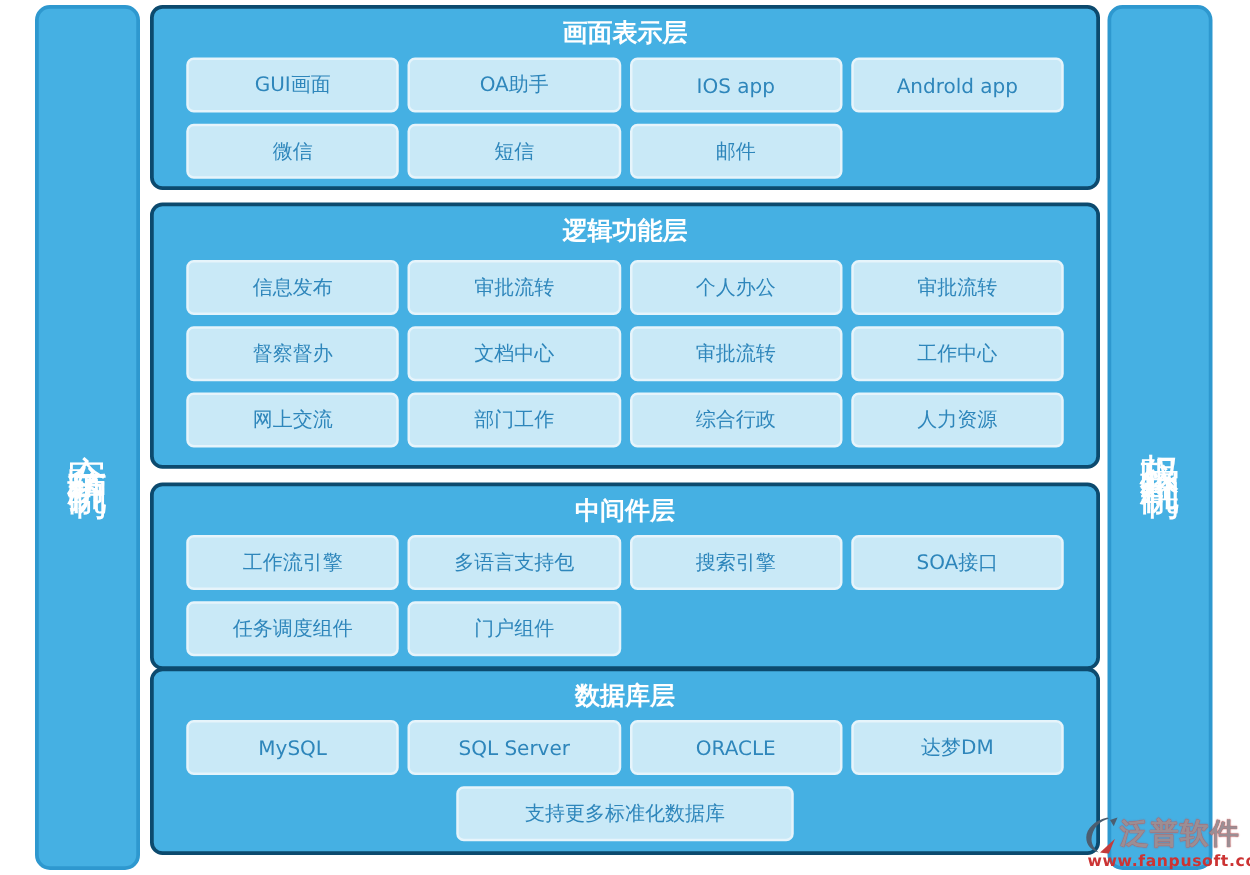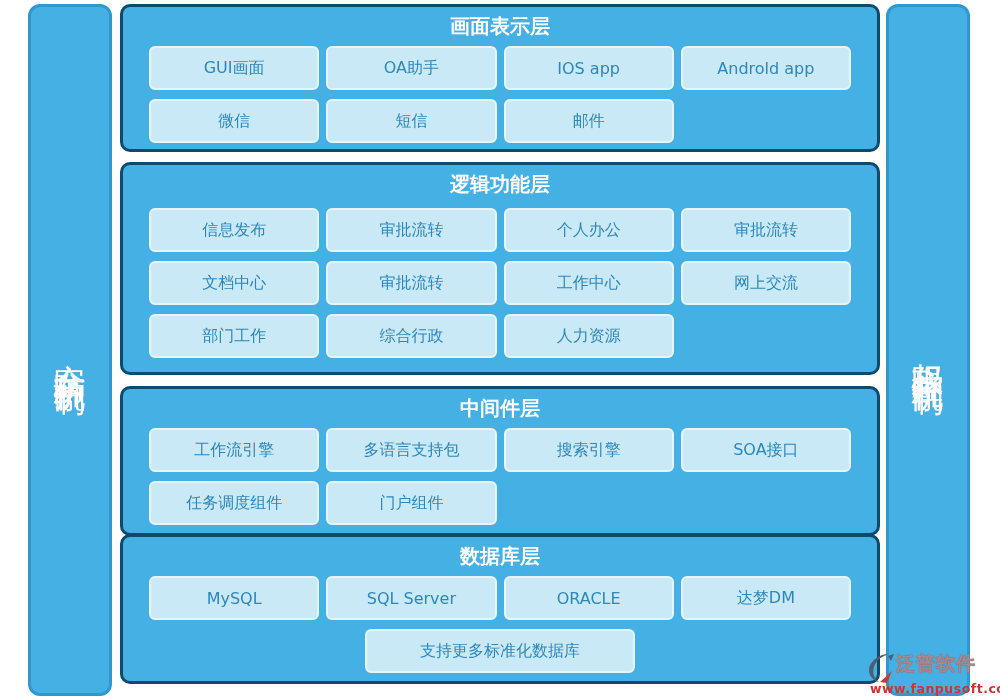--- a/index.html
+++ b/index.html
@@ -135,6 +135,7 @@
       <div class="box">审批流转</div>
       <div class="box">个人办公</div>
       <div class="box">审批流转</div>
+      <div class="box">督察督办</div>
       <div class="box">文档中心</div>
       <div class="box">审批流转</div>
       <div class="box">工作中心</div>

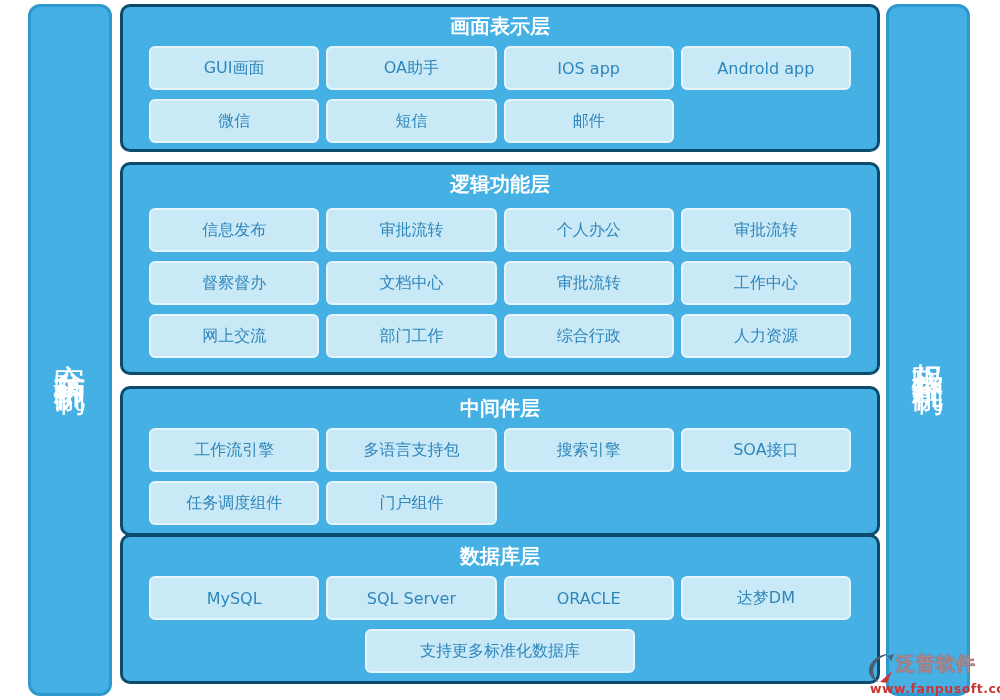--- a/index.html
+++ b/index.html
@@ -88,7 +88,7 @@
   .wm-icon{ position:absolute; left:2px; top:3px; }
   .wm-brand{
     position:absolute; left:30px; top:1px;
-    font-size:19px; font-weight:bold;
+    font-size:23px; font-weight:bold;
     color:#9B8E94;
     text-shadow:0 0 1px #C05050, 0 0 1px #C05050;
     letter-spacing:1px;

